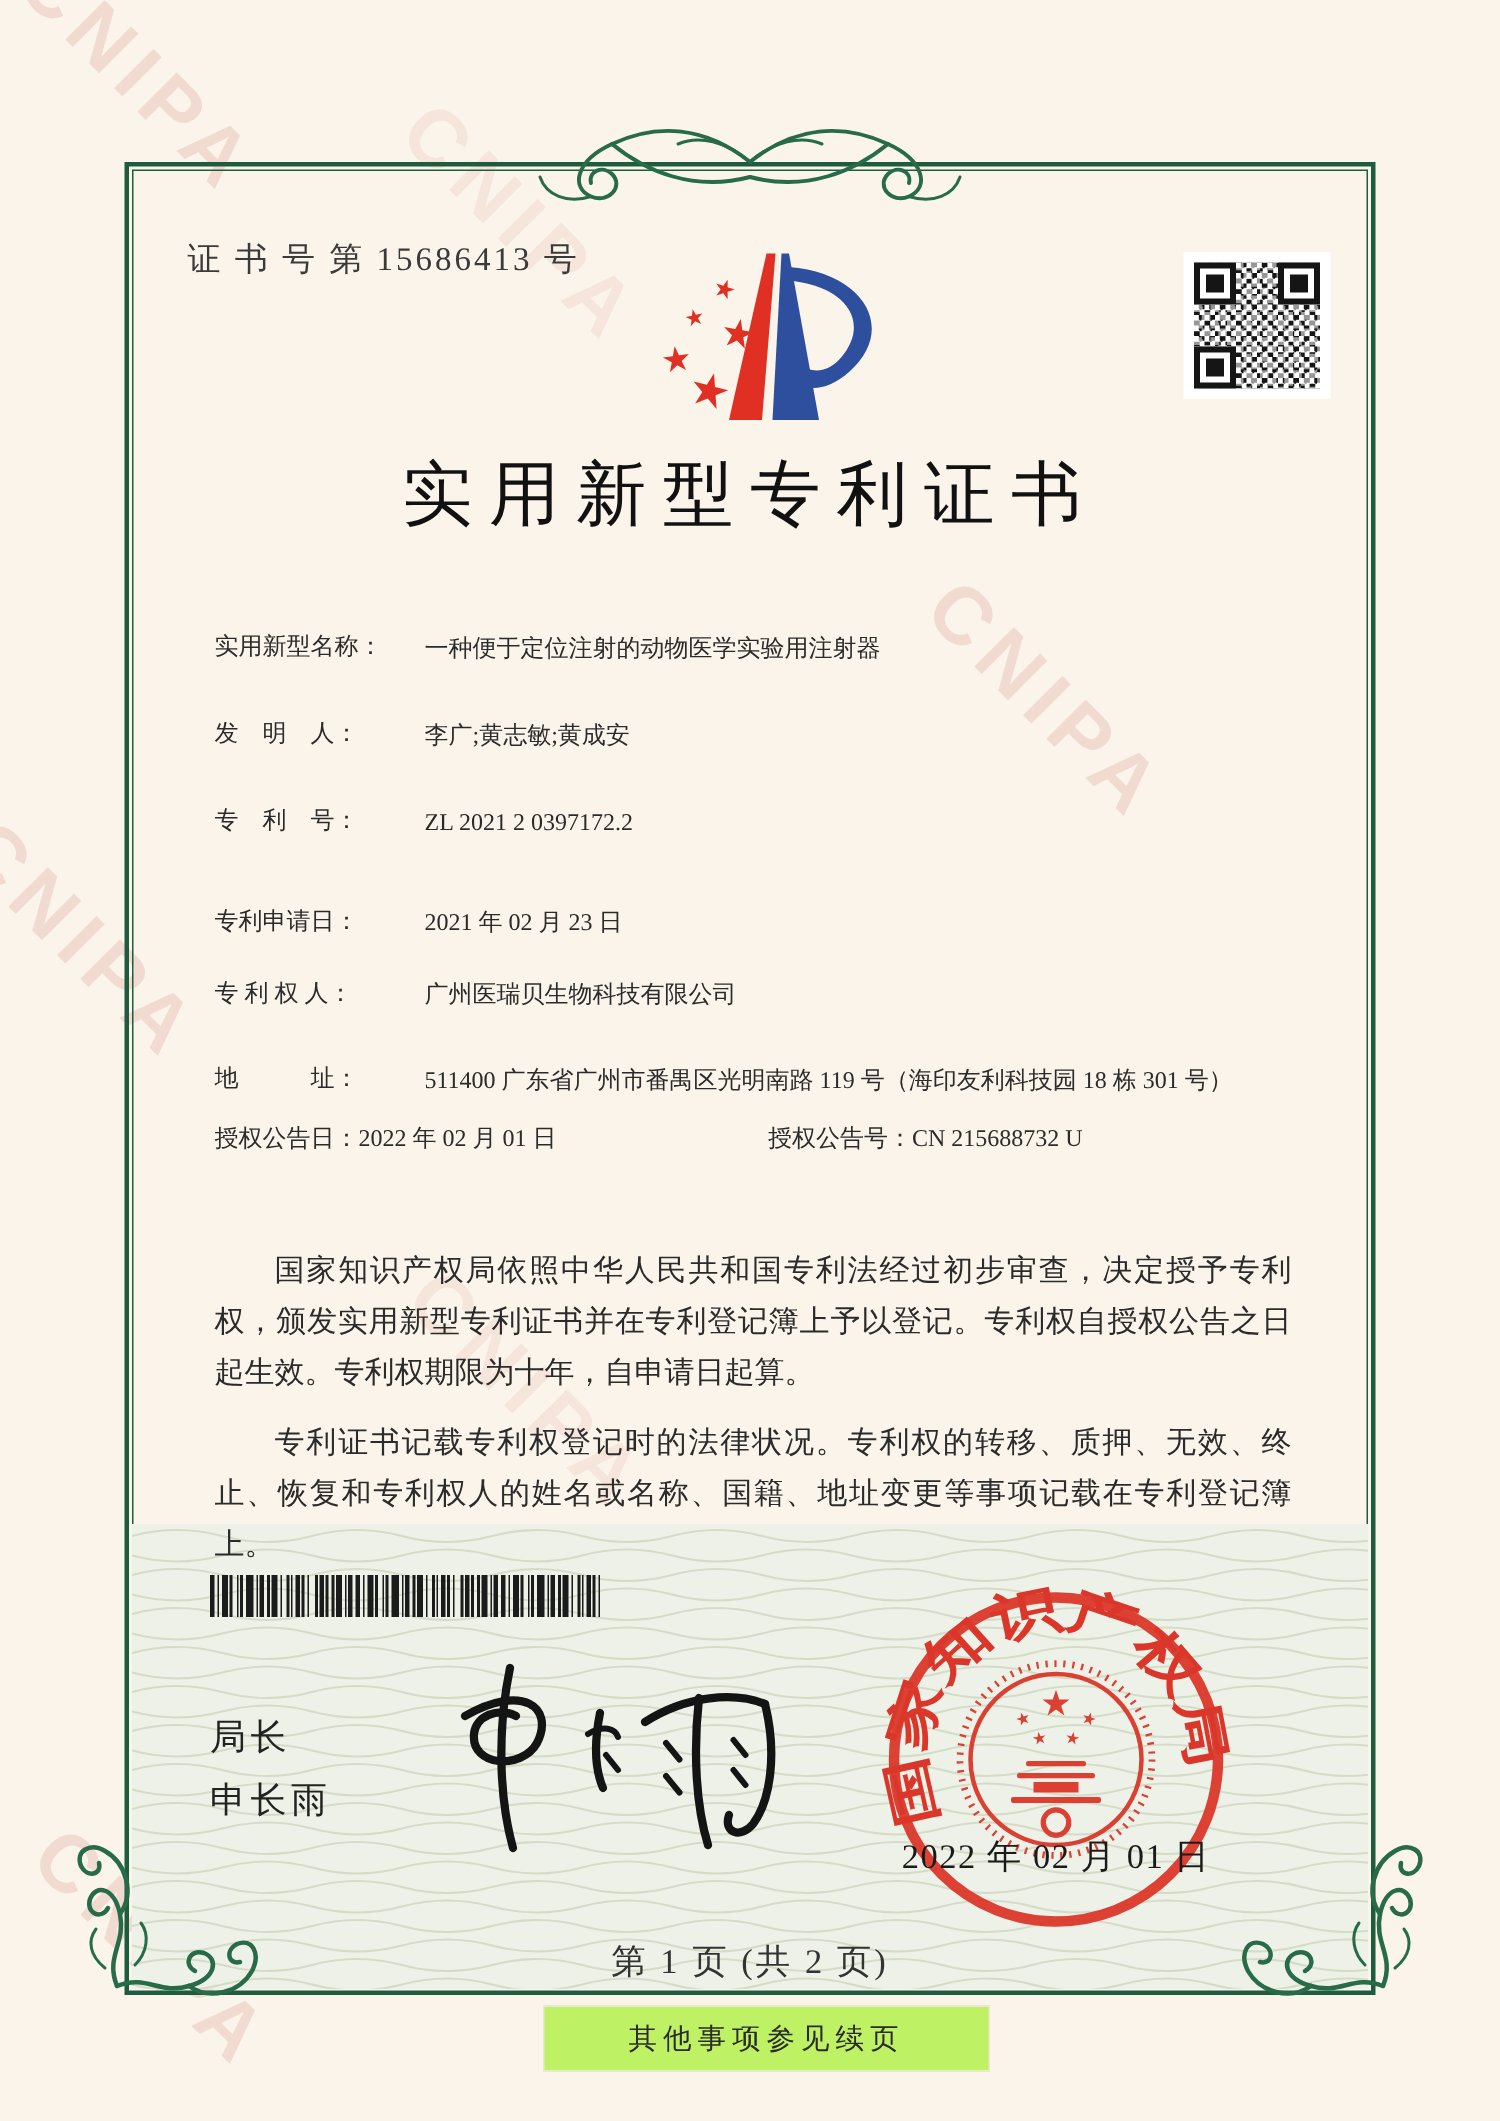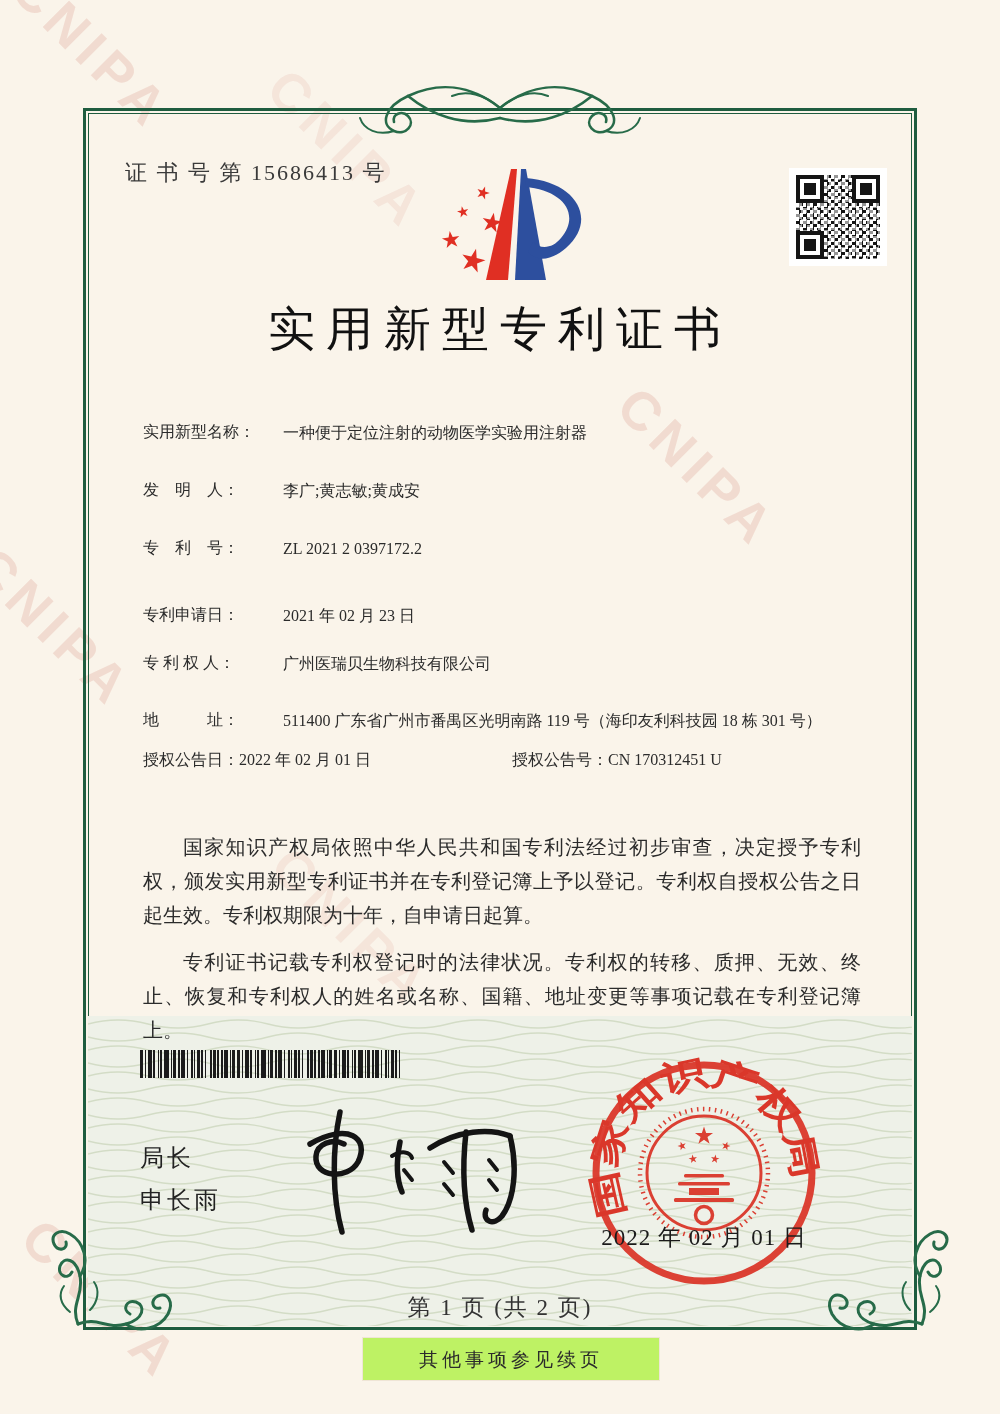--- a/index.html
+++ b/index.html
@@ -207,7 +207,7 @@
   </div>
   <div class="f-row r7" style="position:absolute;">
     <span>授权公告日：</span><span>2022 年 02 月 01 日</span>
-    <span class="grant-no"><span>授权公告号：</span><span>CN 170312451 U</span></span>
+    <span class="grant-no"><span>授权公告号：</span><span>CN 215688732 U</span></span>
   </div>
 
   <div class="body-text">

